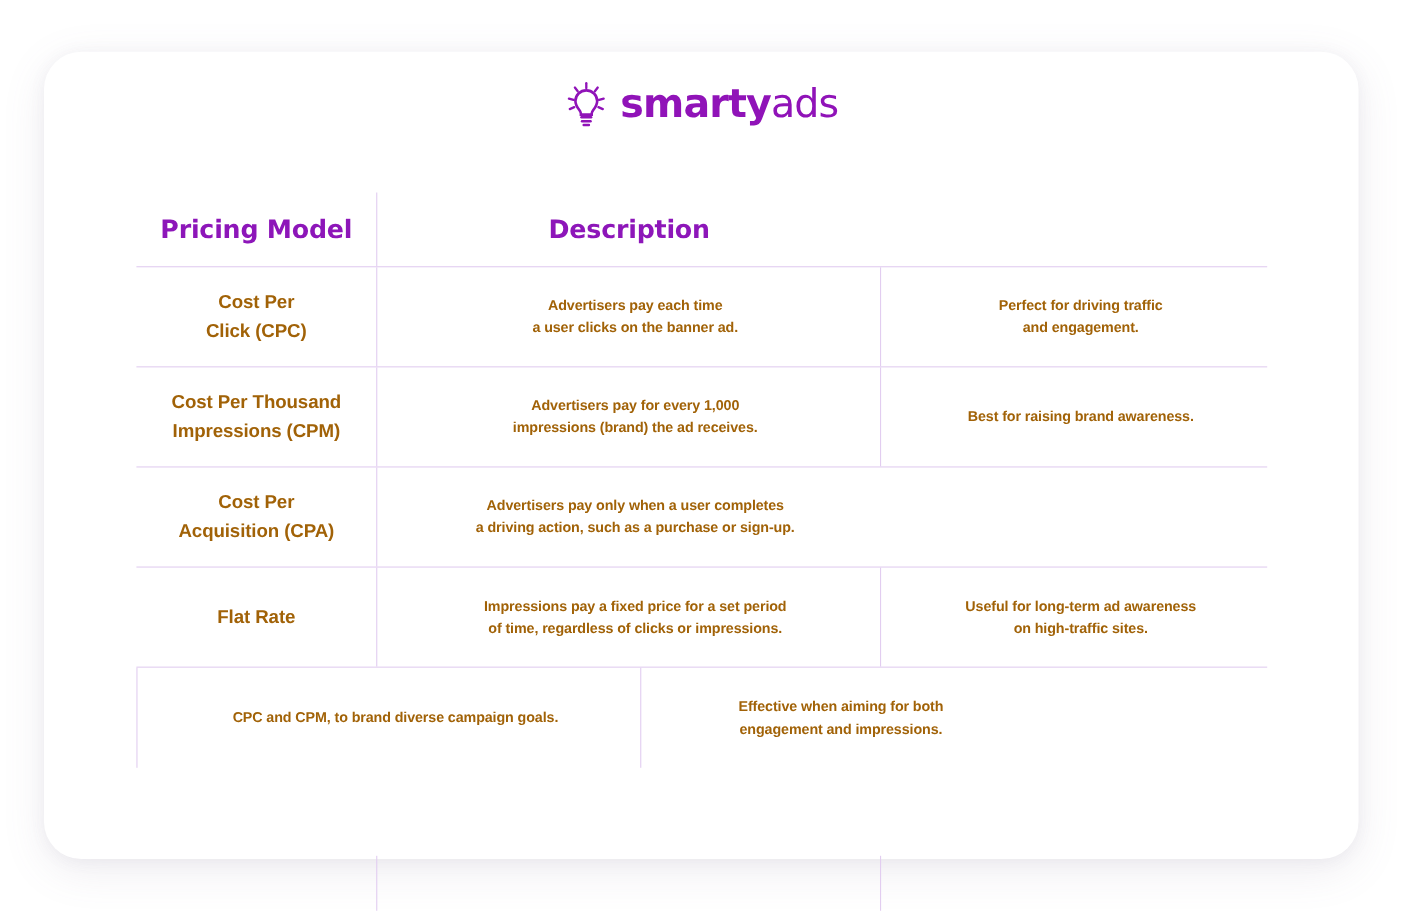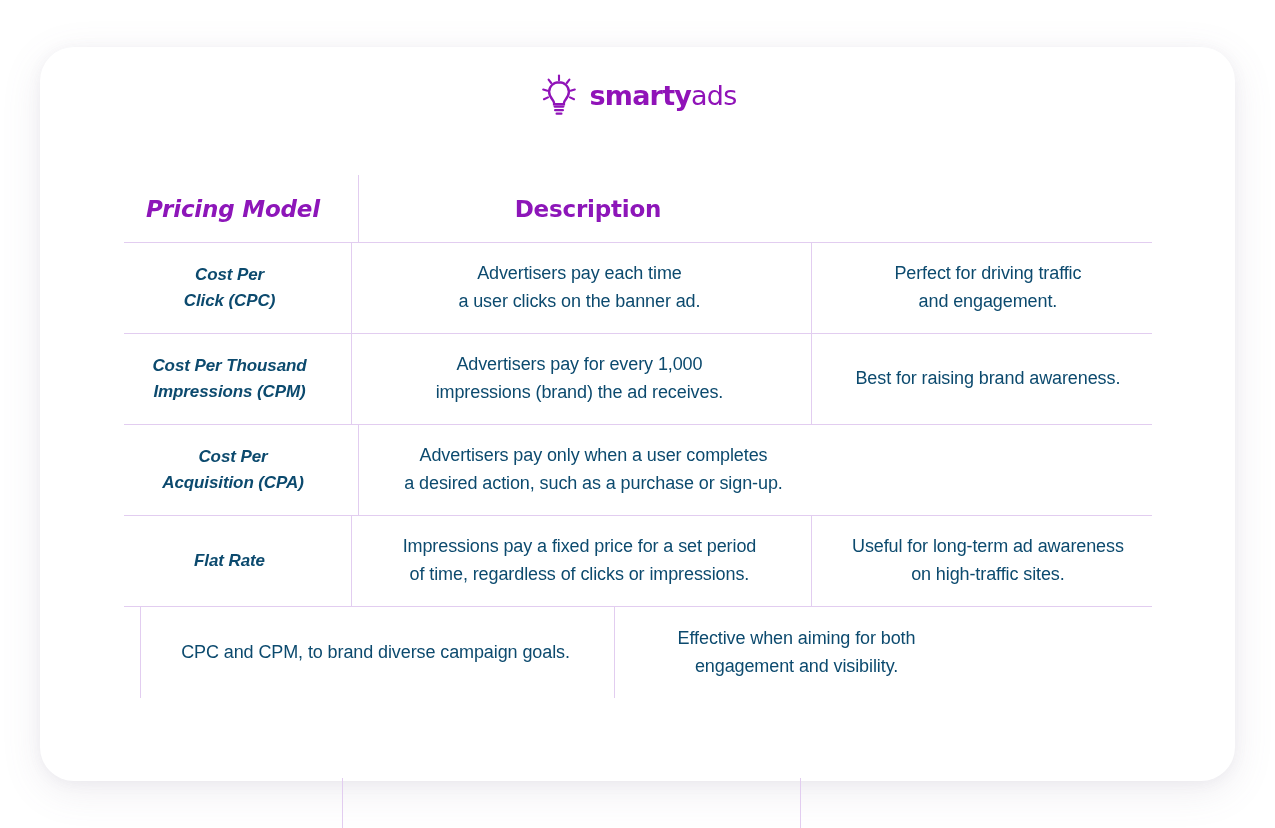--- a/index.html
+++ b/index.html
@@ -52,7 +52,7 @@
     display: block;
   }
   .logo-text {
-    font-size: 27px;
+    font-size: 36px;
     letter-spacing: -0.8px;
     line-height: 1;
     white-space: nowrap;

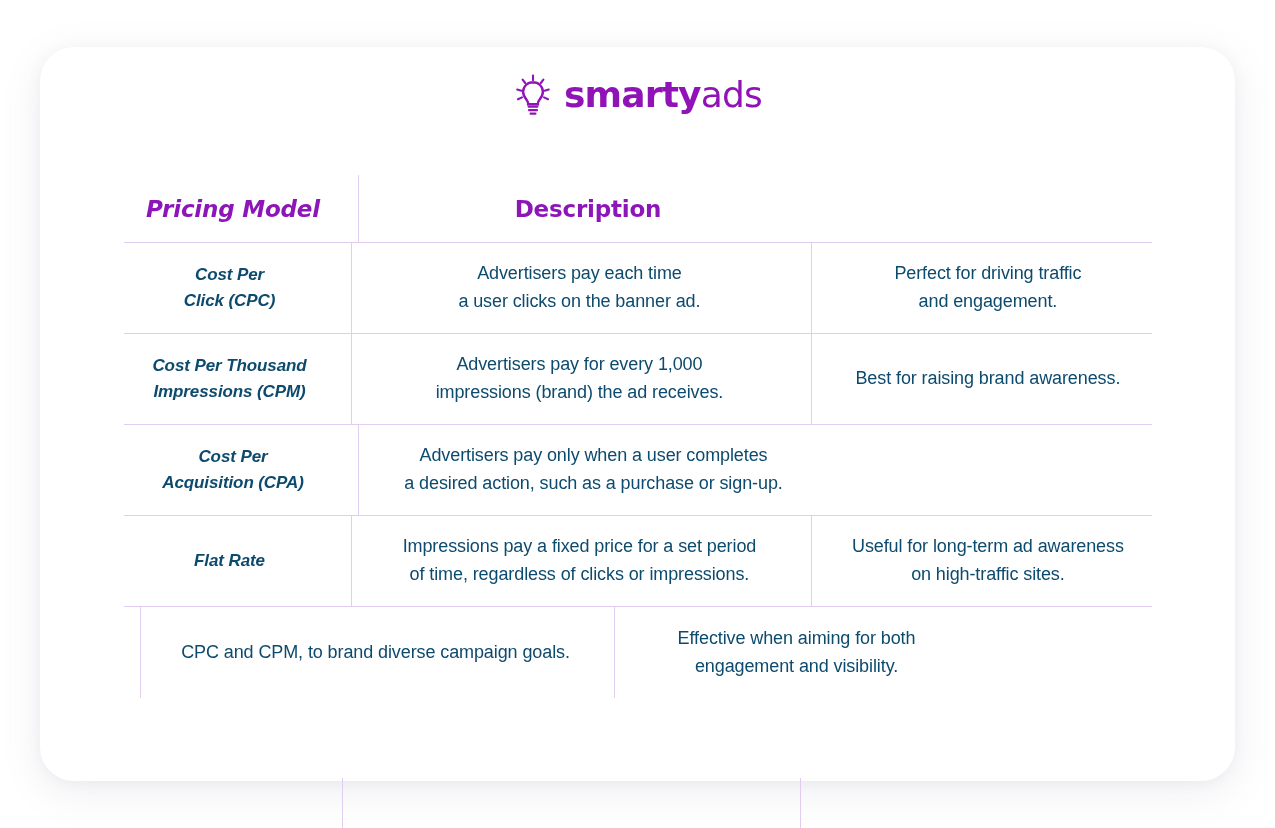--- a/index.html
+++ b/index.html
@@ -108,7 +108,7 @@
   }
 
   
-  .c1 { width: 218px; font-style: italic; }
+  .c1 { width: 218px; }
   .c2 { width: 458px; }
   .c3 { width: 352px; }
 

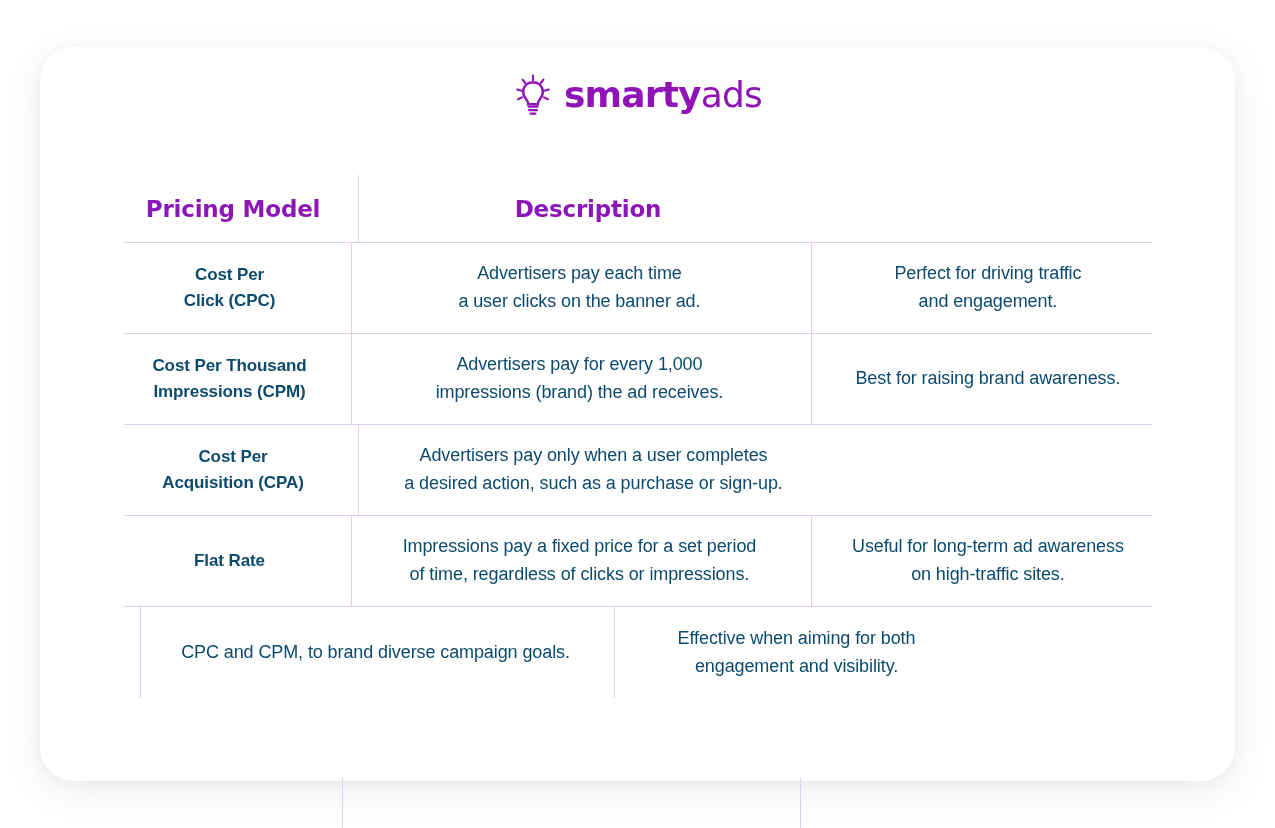--- a/index.html
+++ b/index.html
@@ -115,7 +115,6 @@
   
   .c2, .c3 {
     border-left: 1.5px solid #e2cdf0;
-    margin-left: 16px;
   }
   .thead .c2, .thead .c3 {
     border-left: 1.5px solid #e2cdf0;

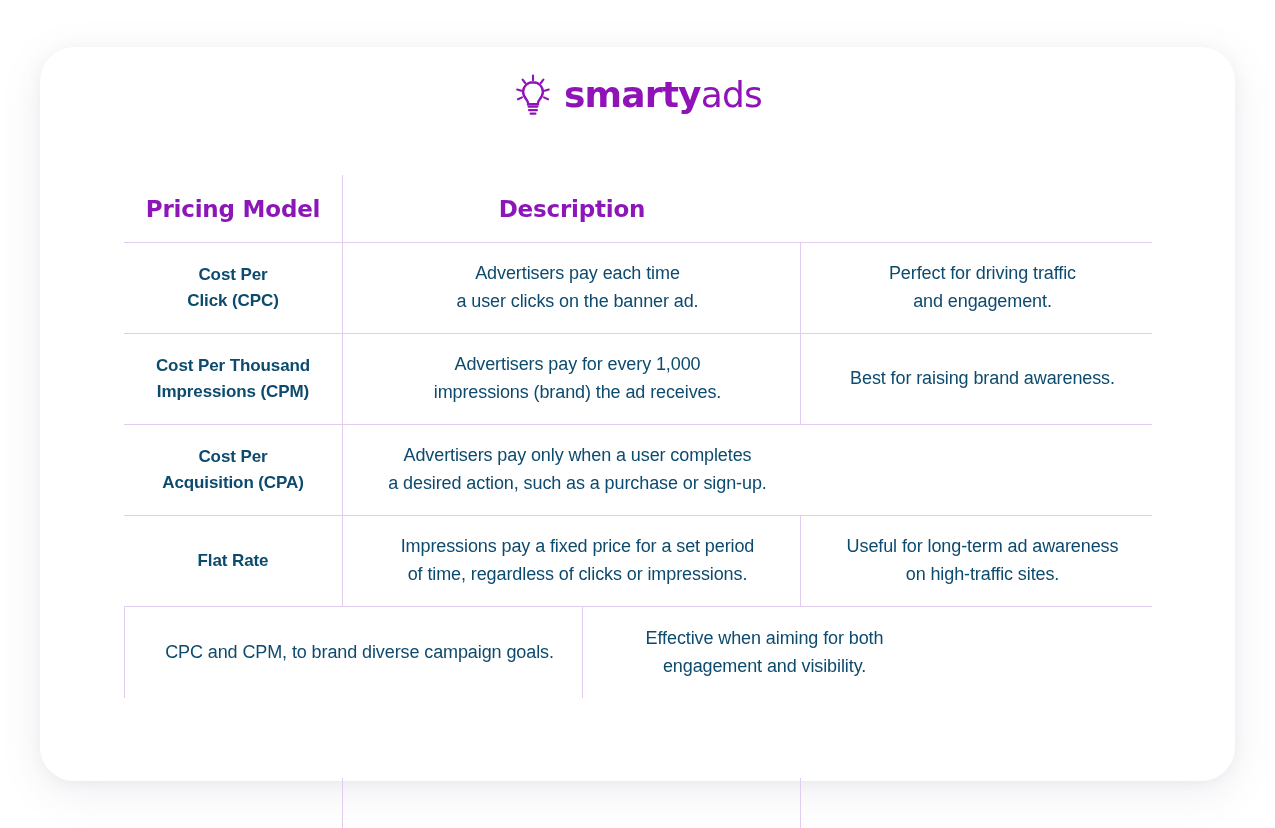--- a/index.html
+++ b/index.html
@@ -103,7 +103,7 @@
     align-items: center;
     justify-content: center;
     text-align: center;
-    color: #0c4a6e;
+    color: #a16207;
     box-sizing: border-box;
   }
 

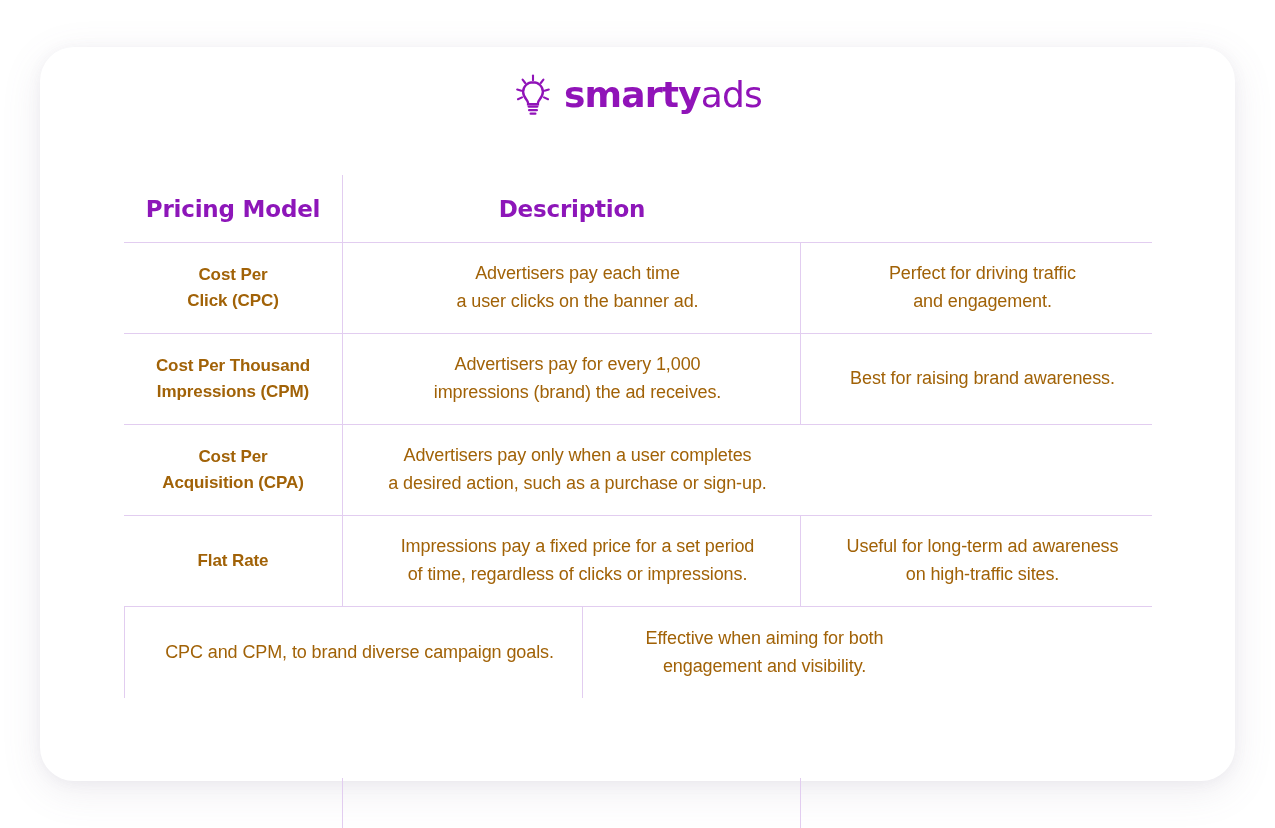--- a/index.html
+++ b/index.html
@@ -126,8 +126,8 @@
     letter-spacing: -0.1px;
   }
   .td.c2, .td.c3 {
-    font-size: 18px;
-    font-weight: 400;
+    font-size: 13px;
+    font-weight: 700;
     letter-spacing: -0.1px;
     padding-left: 12px;
   }

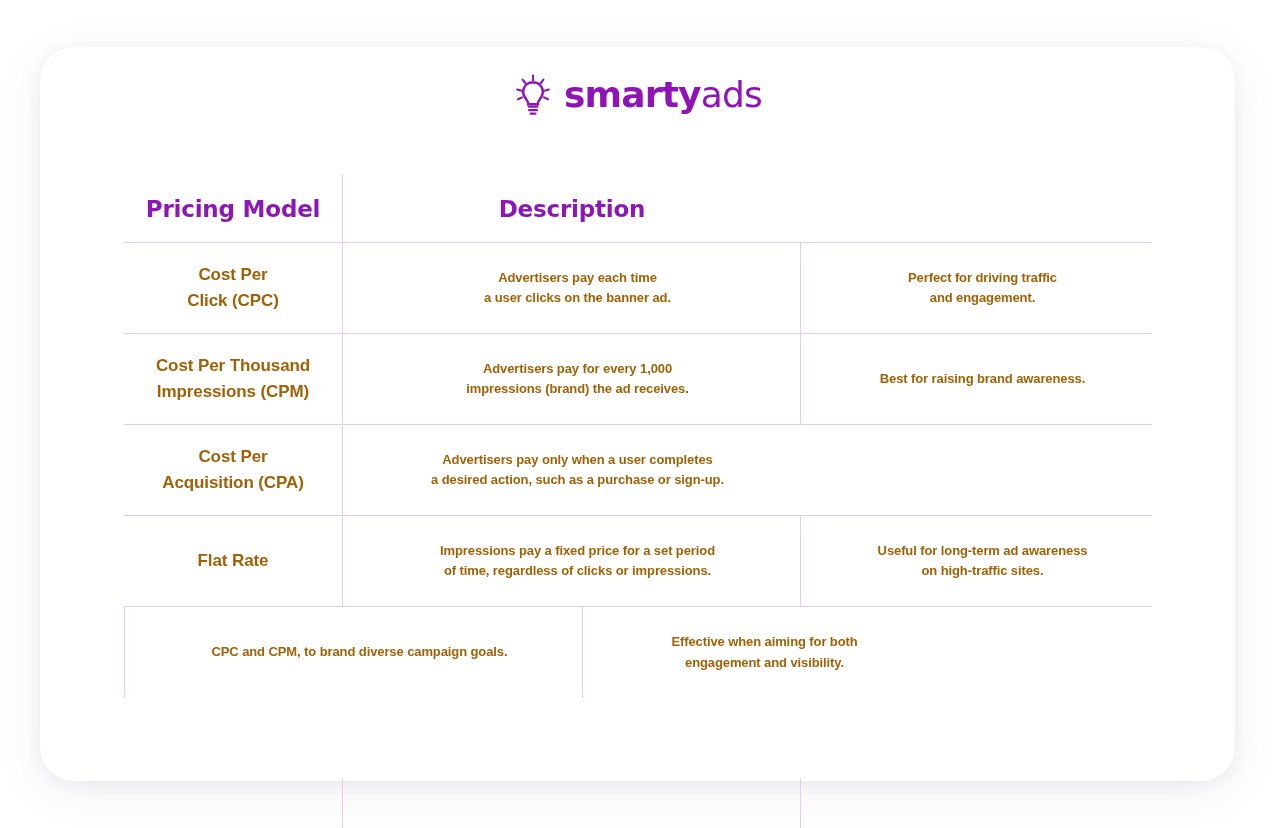--- a/index.html
+++ b/index.html
@@ -223,7 +223,7 @@
         </div>
         <div class="td c2">
           <span class="line">Advertisers pay only when a user completes</span>
-          <span class="line">a desired action, such as a purchase or sign-up.</span>
+          <span class="line">a driving action, such as a purchase or sign-up.</span>
         </div>
       </div>
 

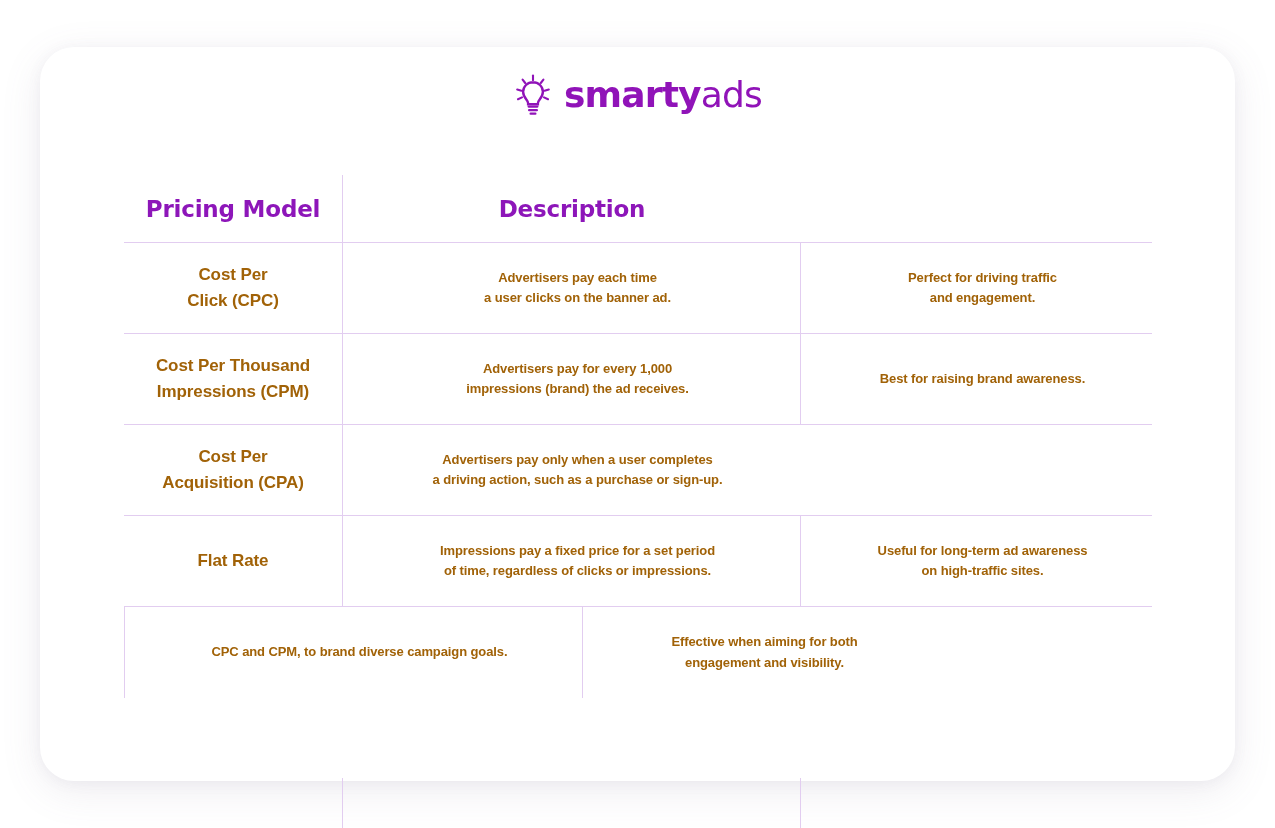--- a/index.html
+++ b/index.html
@@ -247,7 +247,7 @@
         </div>
         <div class="td c3">
           <span class="line">Effective when aiming for both</span>
-          <span class="line">engagement and visibility.</span>
+          <span class="line">engagement and impressions.</span>
         </div>
       </div>
 

